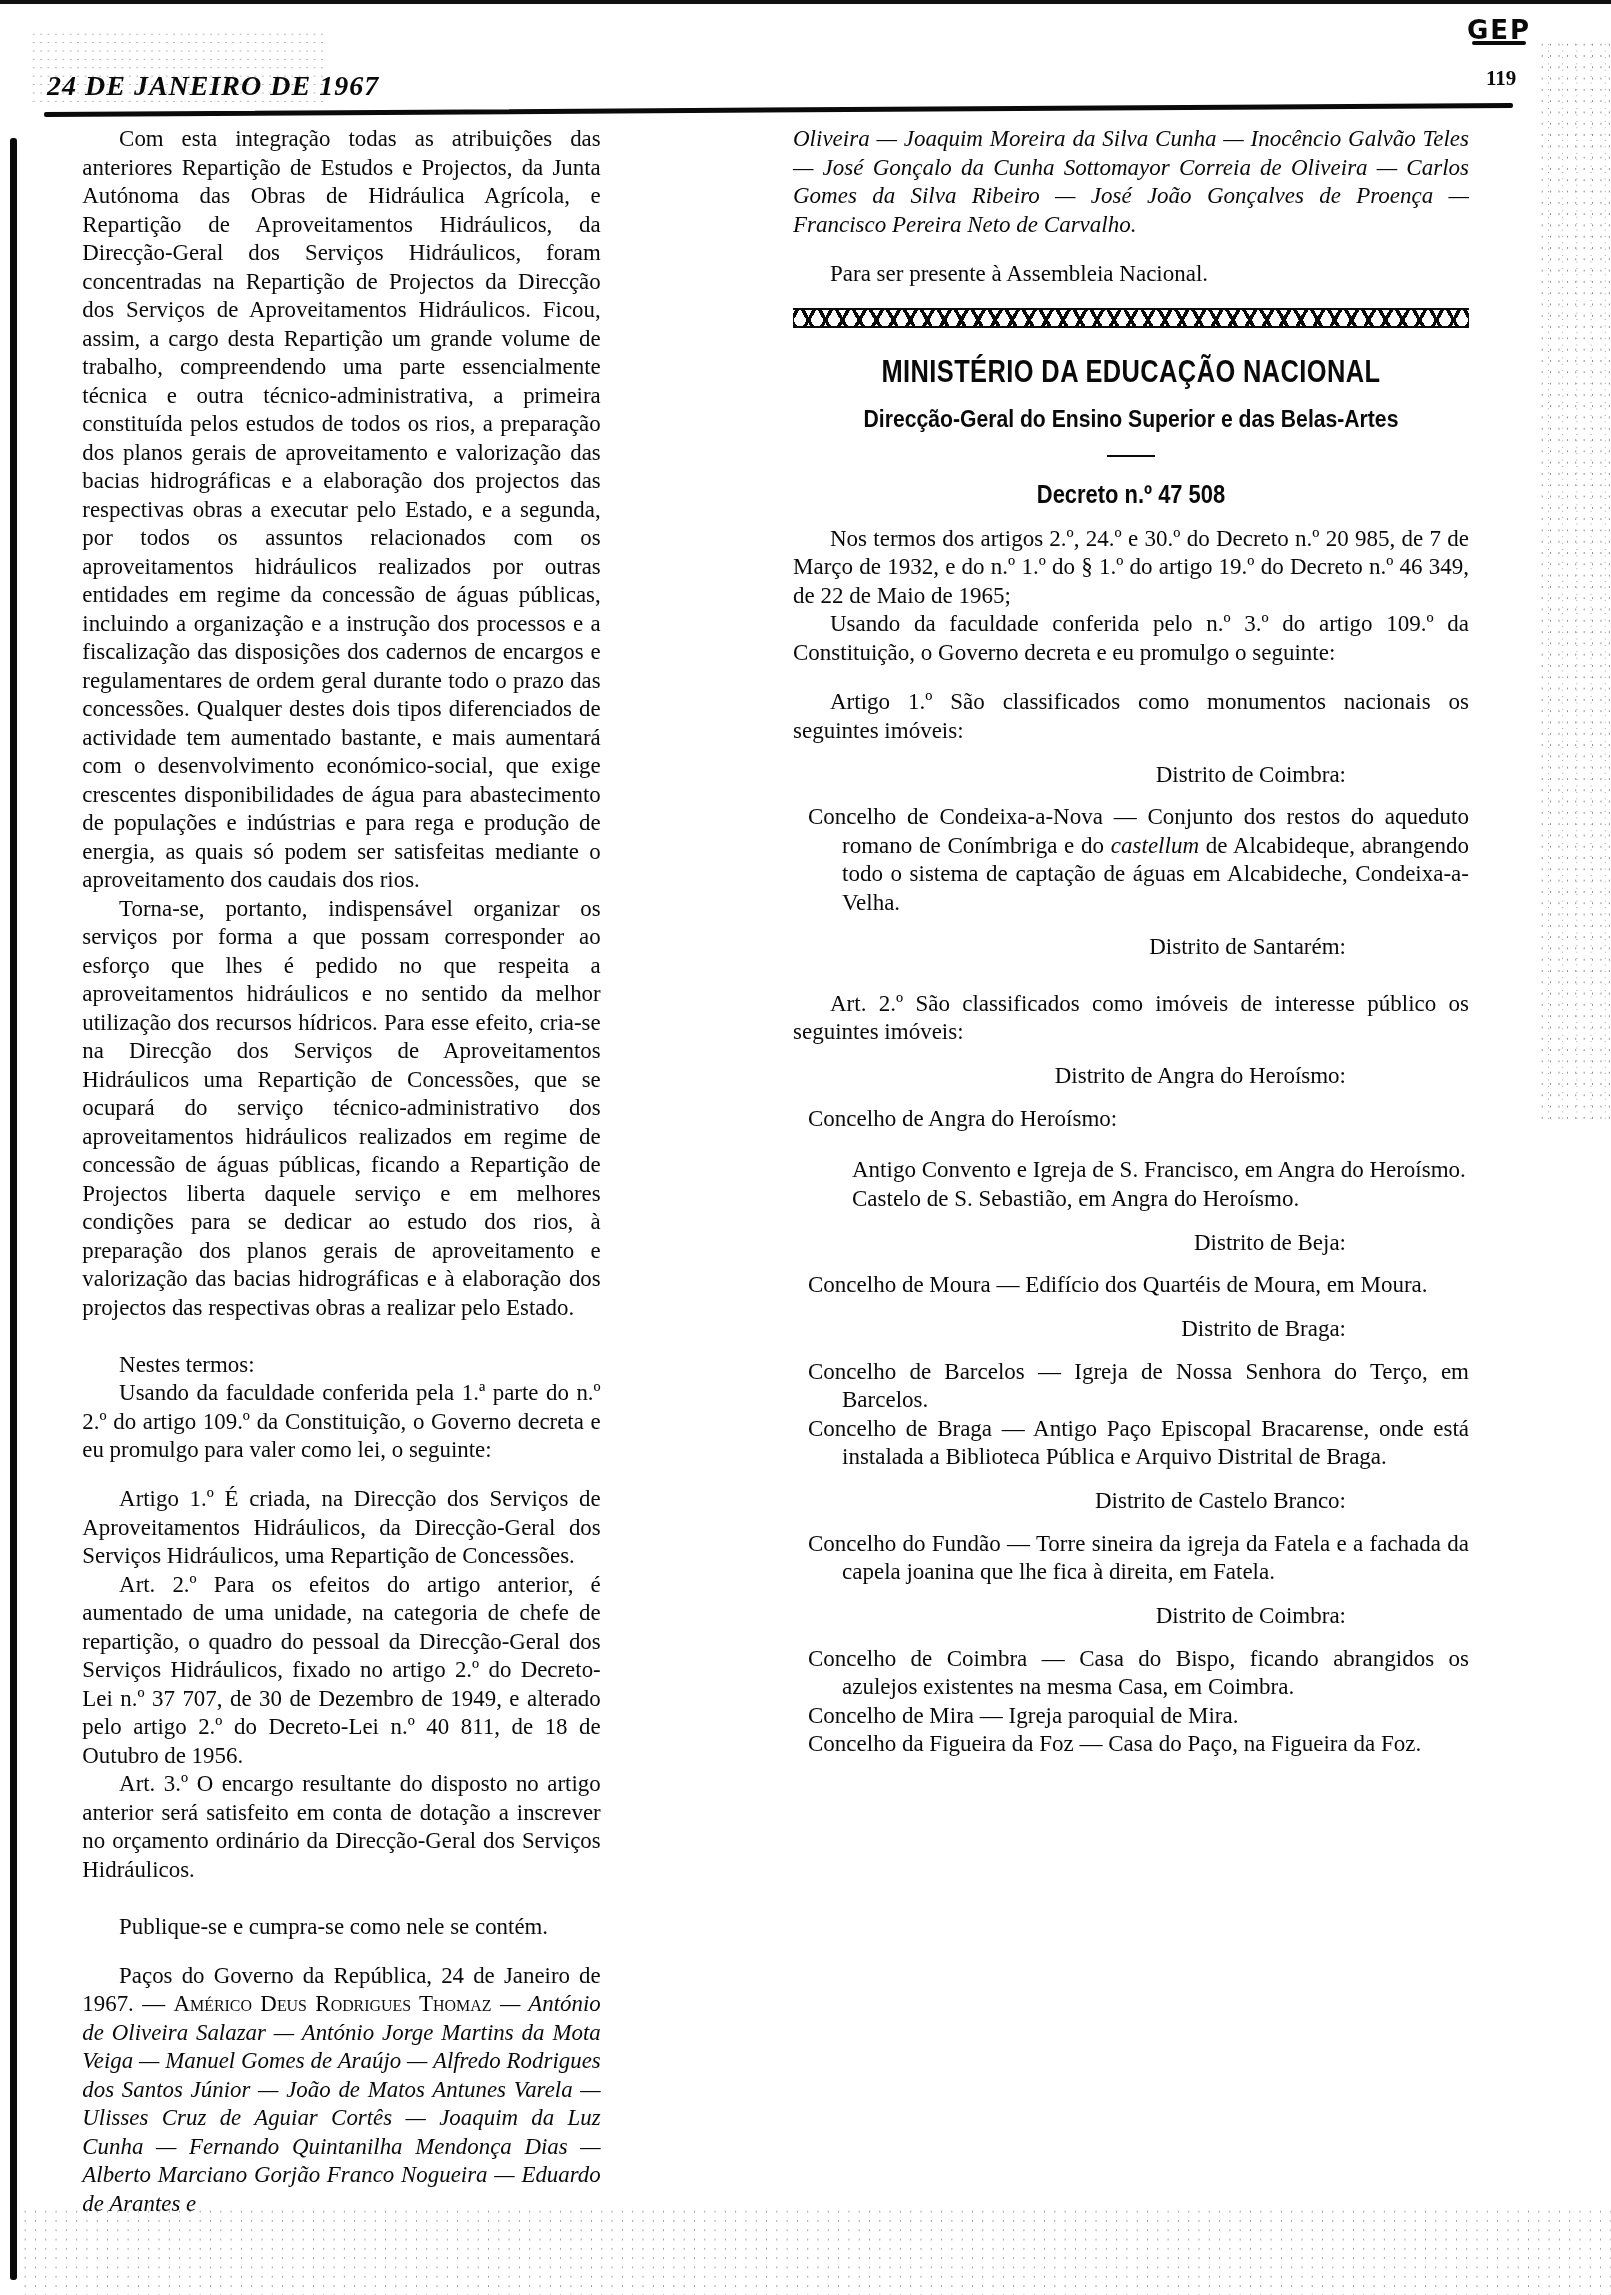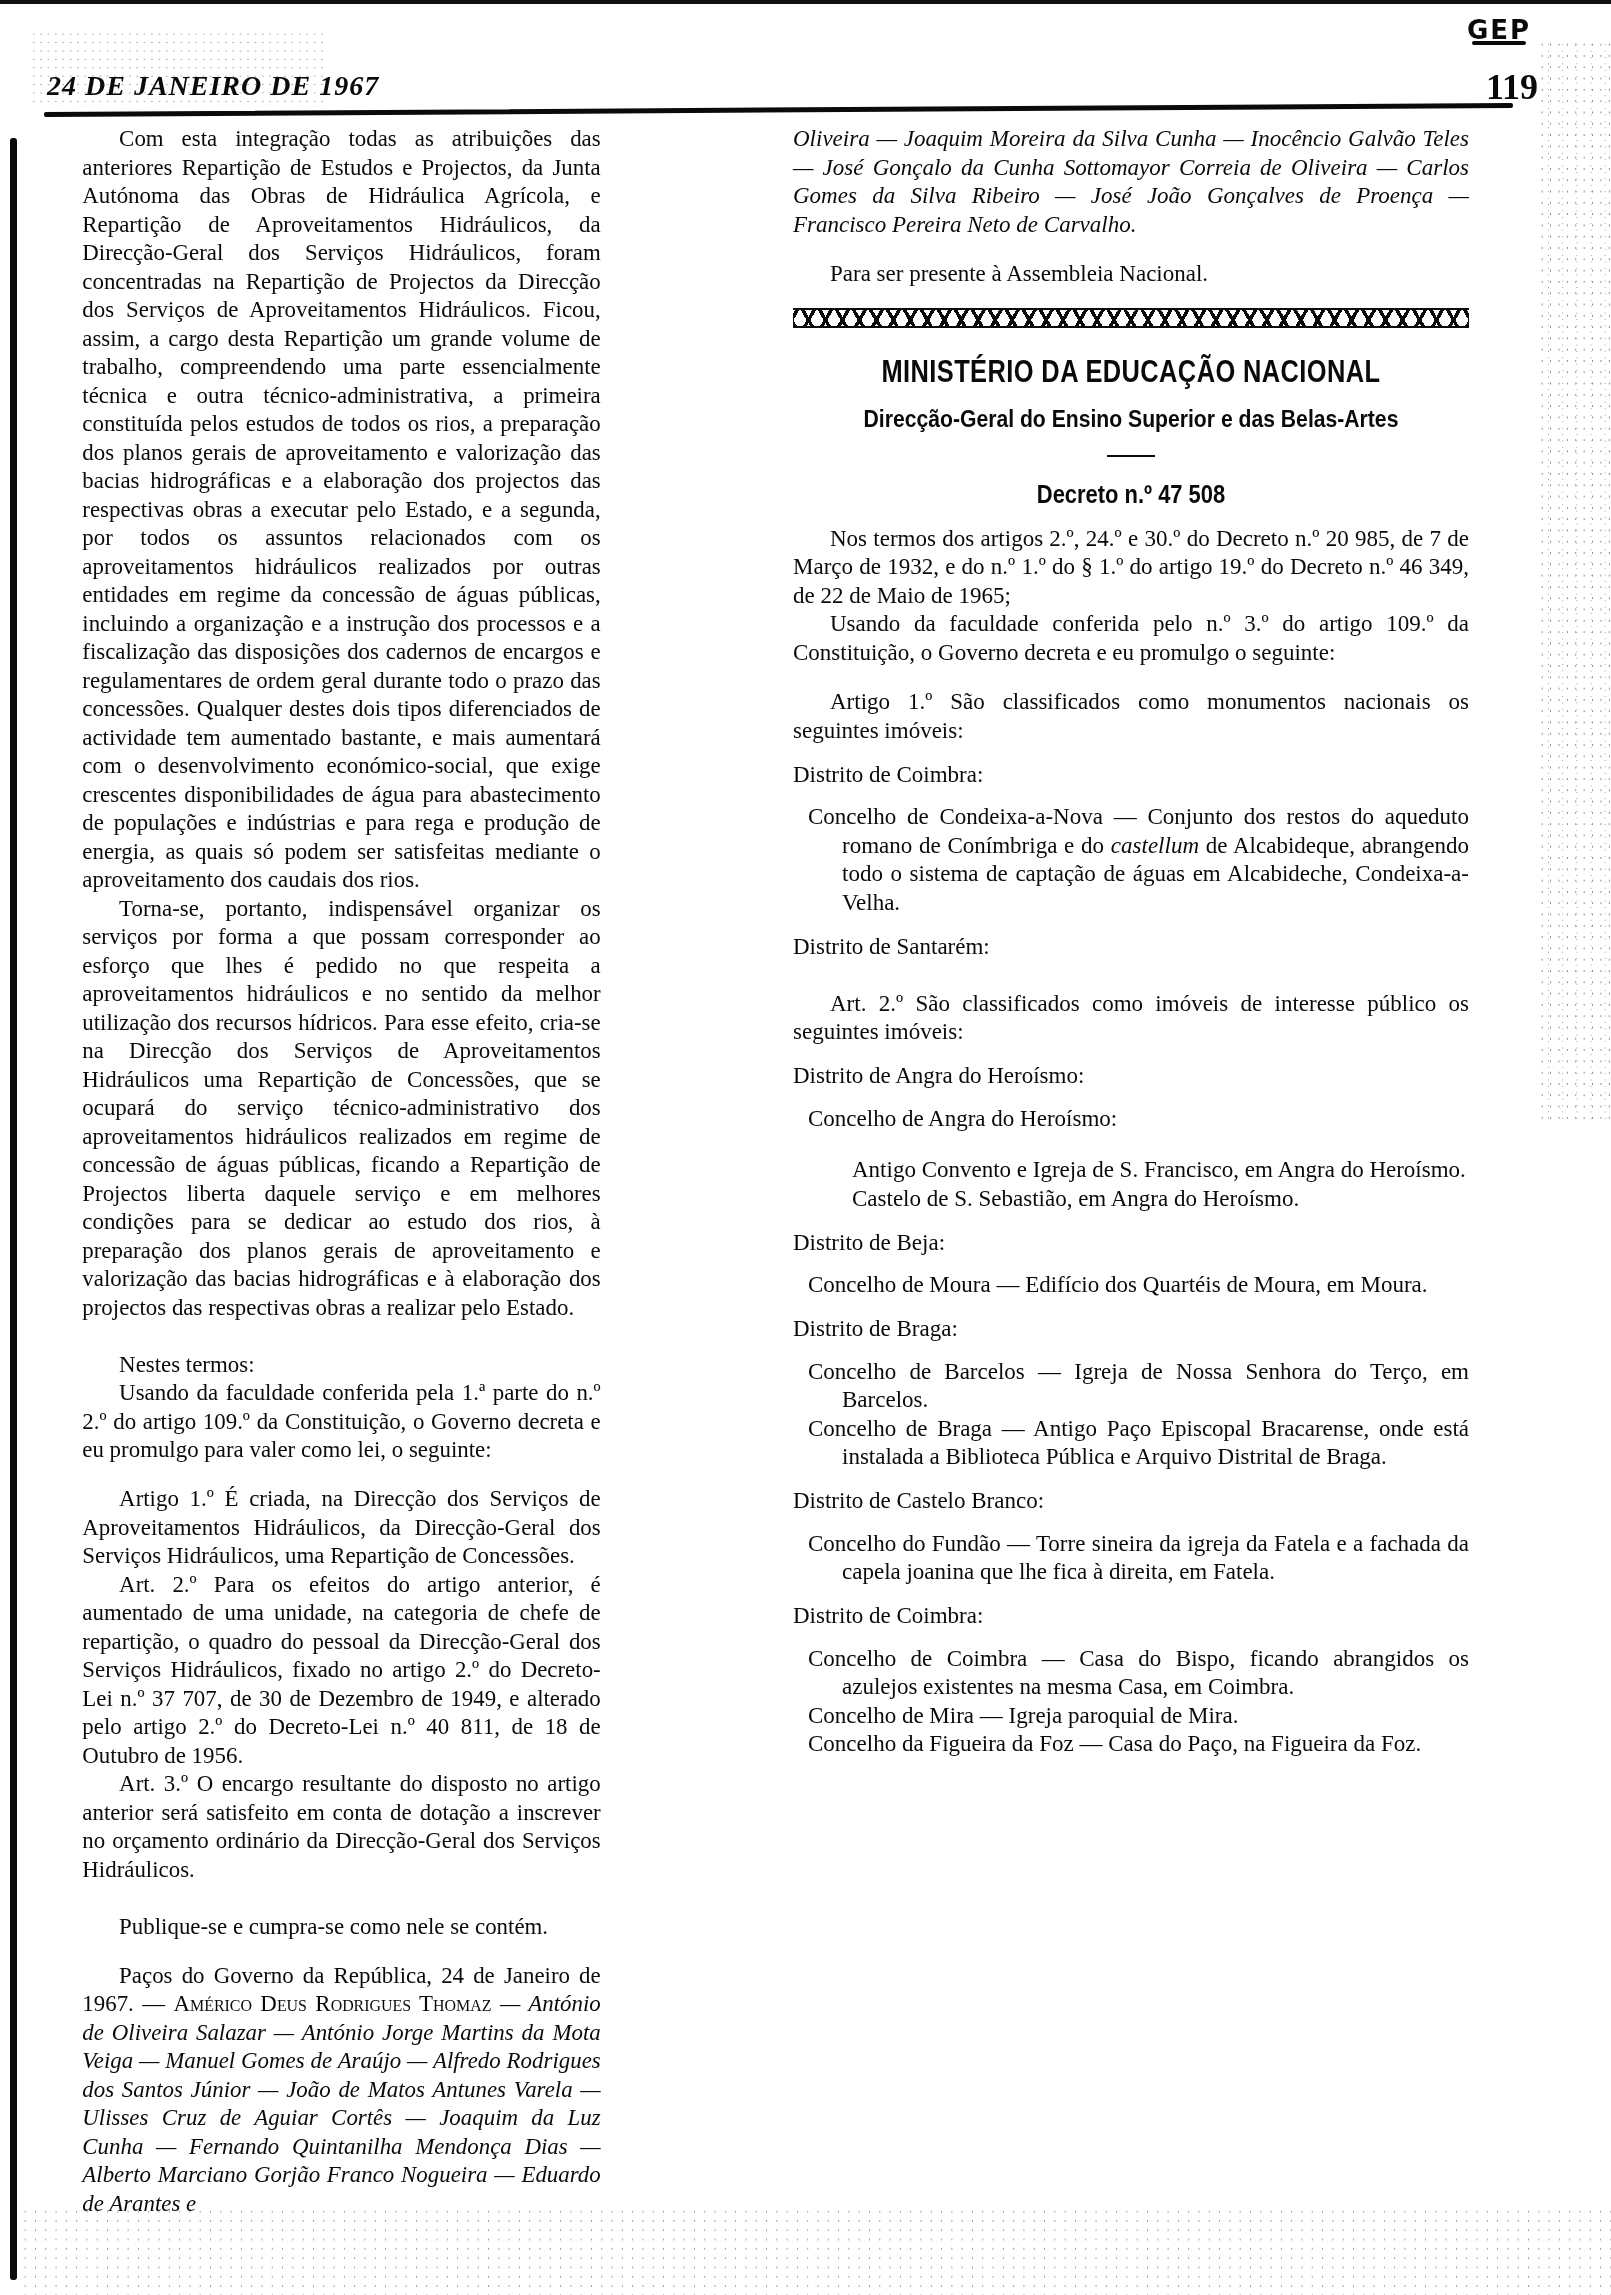--- a/index.html
+++ b/index.html
@@ -25,7 +25,7 @@
   
   .header-date { position: absolute; left: 47px; top: 70px; font-size: 28px; font-weight: bold; font-style: italic; letter-spacing: 1px; }
   .header-rule { position: absolute; left: 44px; top: 112px; width: 1469px; height: 4.9px; background: #0a0a0a; border-radius: 2px; transform: rotate(-0.35deg); transform-origin: left; }
-  .page-number { position: absolute; left: 1486px; top: 66px; font-size: 36px; font-weight: bold; }
+  .page-number { position: absolute; left: 1486px; top: 66px; font-size: 21px; font-weight: bold; }
   .handwritten-mark { position: absolute; left: 1467px; top: 14.7px; font-size: 26px; font-family: "DejaVu Sans", sans-serif; font-weight: bold; letter-spacing: 2px; }
   .handwritten-mark::after { content: ""; position: absolute; left: 4.9px; right: 4.9px; bottom: 0; height: 3.4px; background: #0a0a0a; border-radius: 2px; }
 

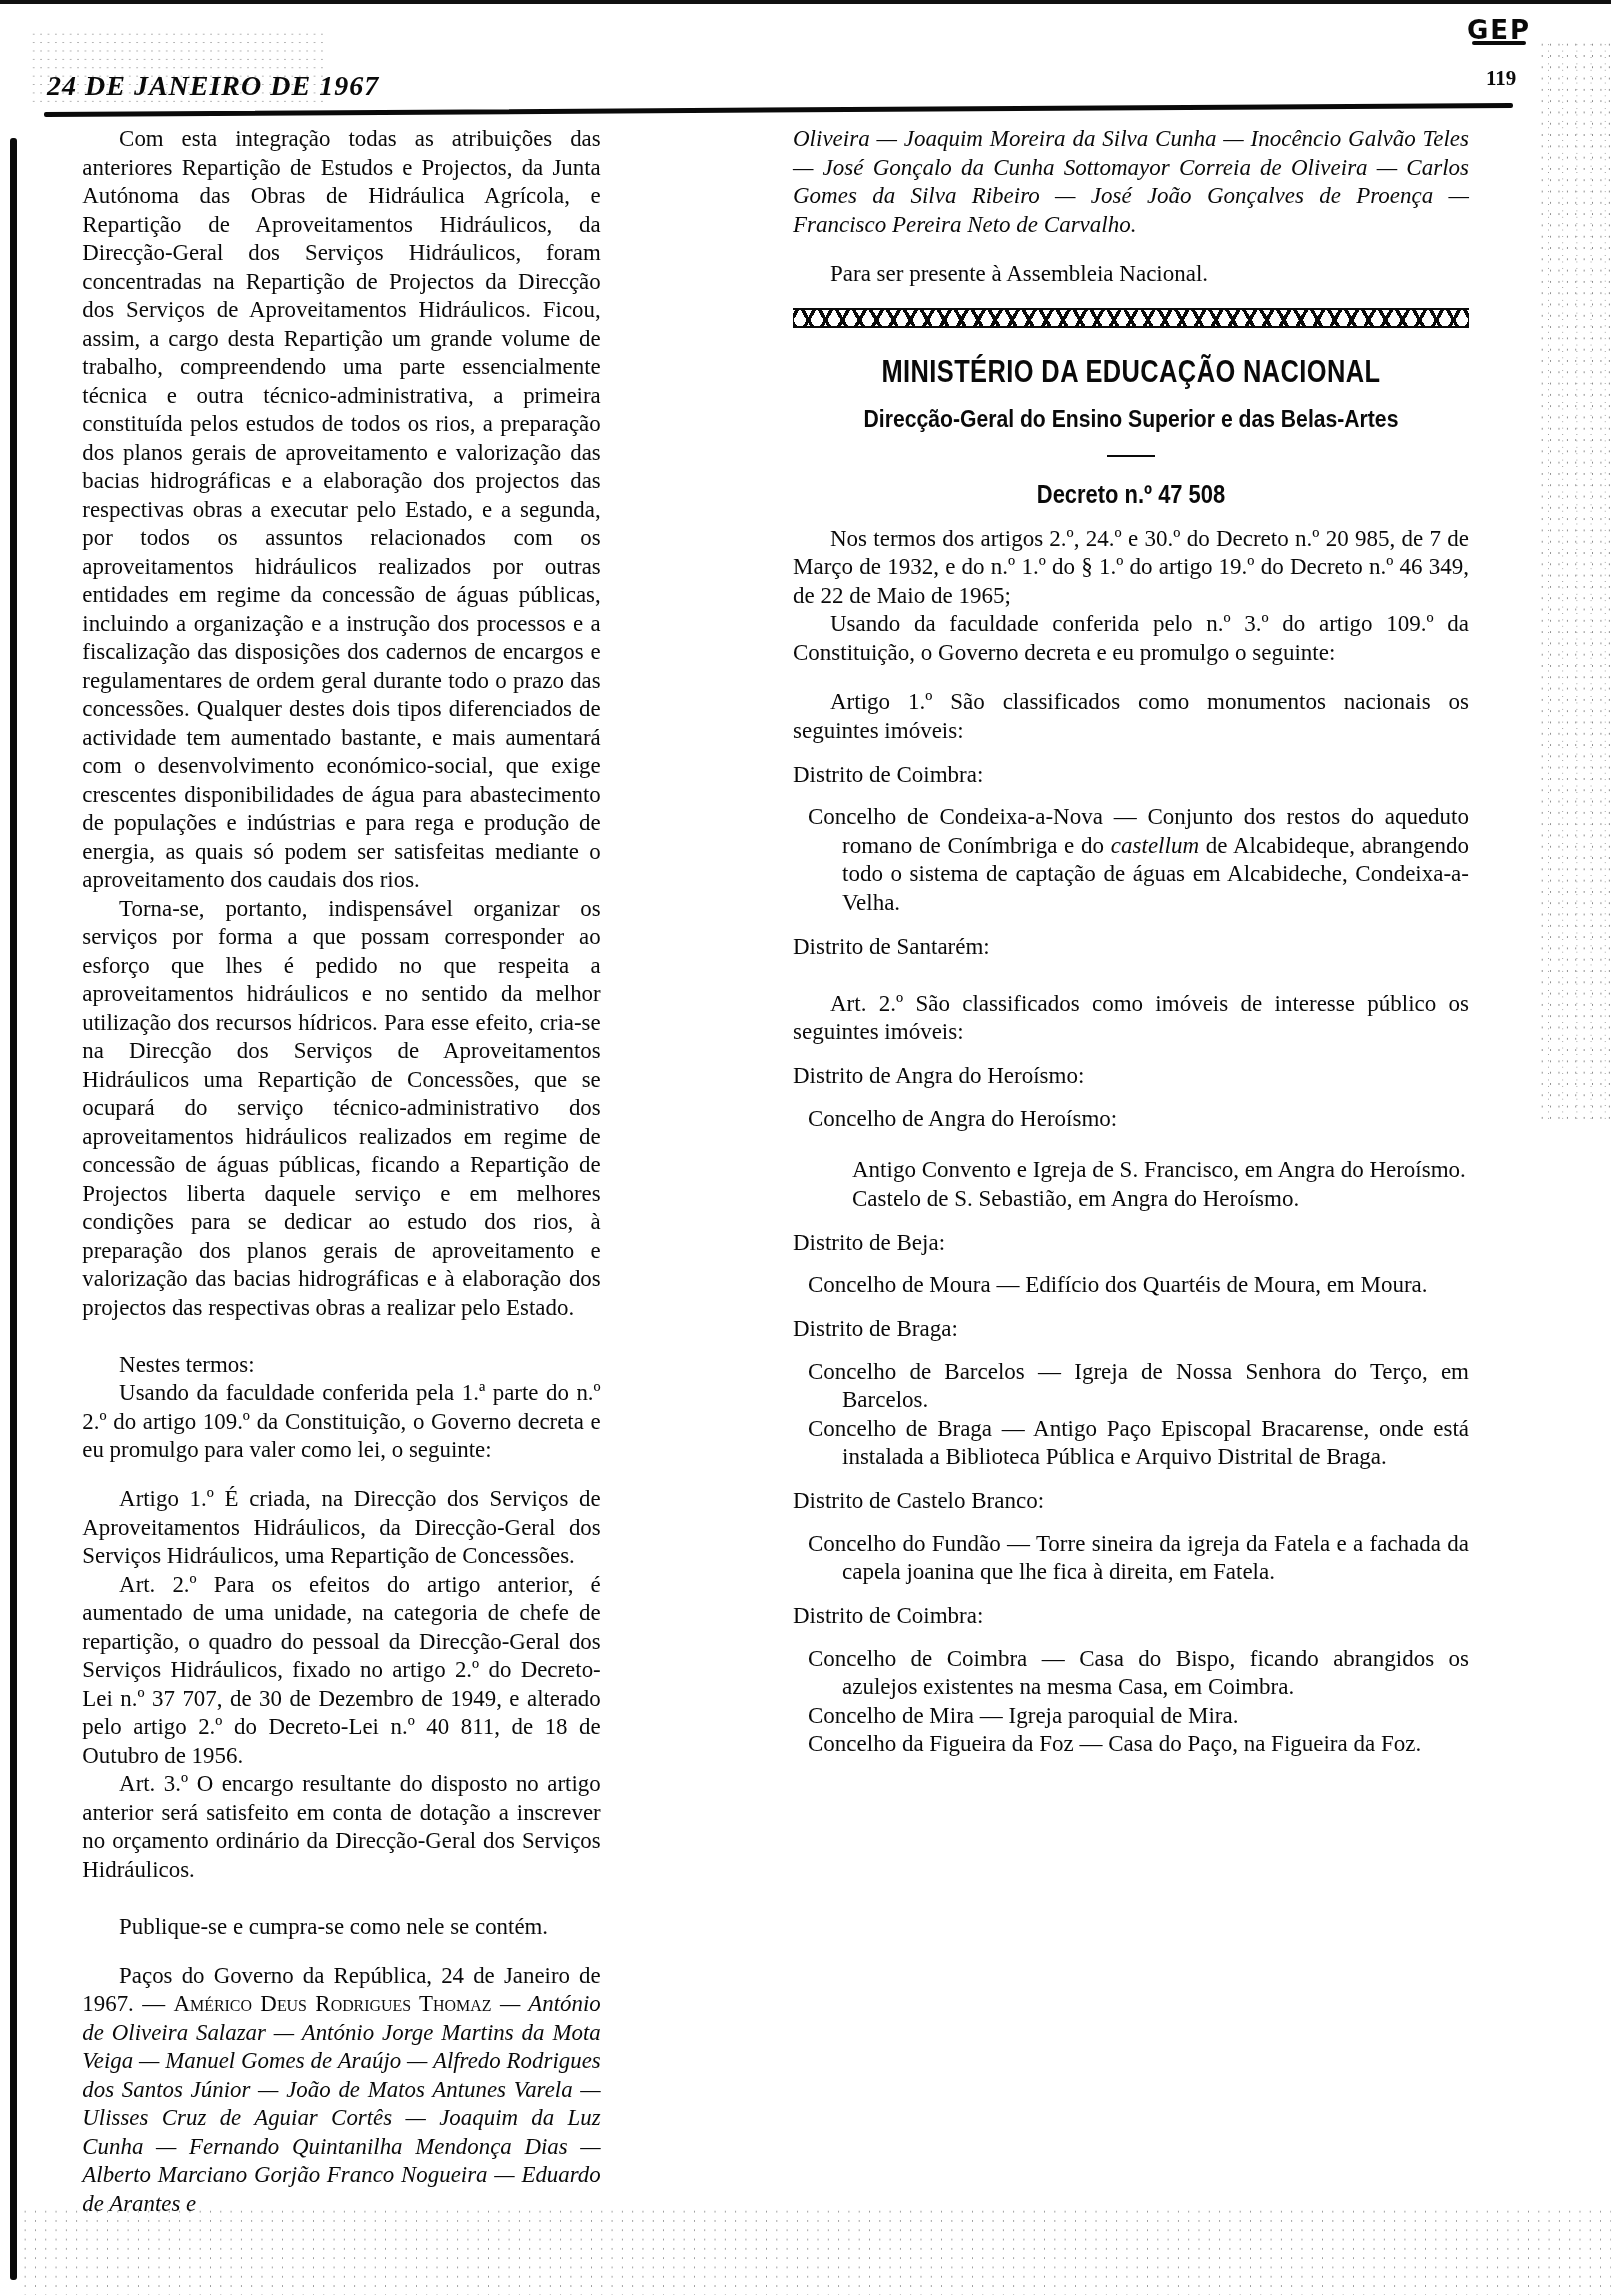--- a/index.html
+++ b/index.html
@@ -53,7 +53,7 @@
   .direction { text-align: center; font-family: "Liberation Sans", "DejaVu Sans", sans-serif; font-weight: bold; font-size: 24.6px; line-height: 34px; margin-top: 10.8px; transform: scaleX(0.86); }
   .short-rule { width: 48px; height: 2.9px; background: #0a0a0a; margin: 18.7px auto 19.7px auto; }
   .decree-title { text-align: center; font-family: "Liberation Sans", "DejaVu Sans", sans-serif; font-weight: bold; font-size: 25.5px; line-height: 34px; margin-bottom: 13.8px; transform: scaleX(0.86); }
-  .district { text-align: left; text-indent: 0; margin: 15.7px 0 13.8px 0; padding-right: 123px; }
+  .district { text-align: right; text-indent: 0; margin: 15.7px 0 13.8px 0; padding-right: 123px; }
   .entry { text-indent: -34px; padding-left: 49px; text-align: justify; }
   .subentry { text-indent: -34px; padding-left: 93px; }
 </style>

